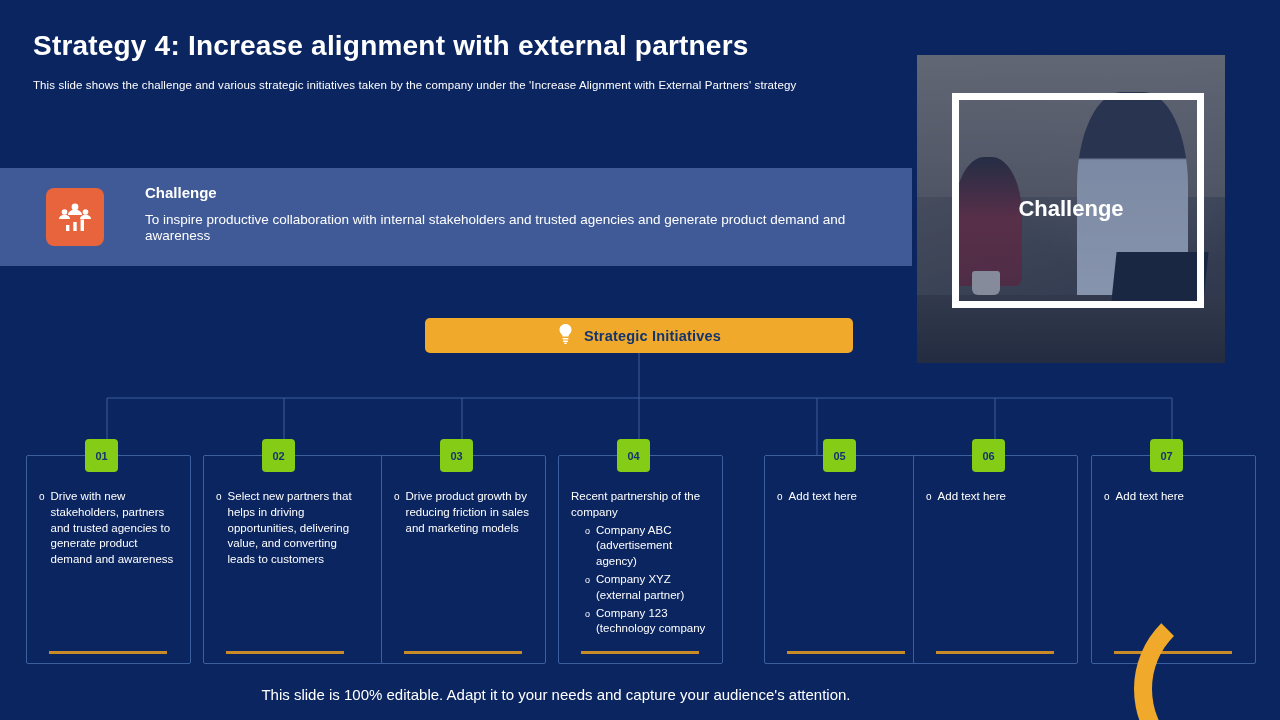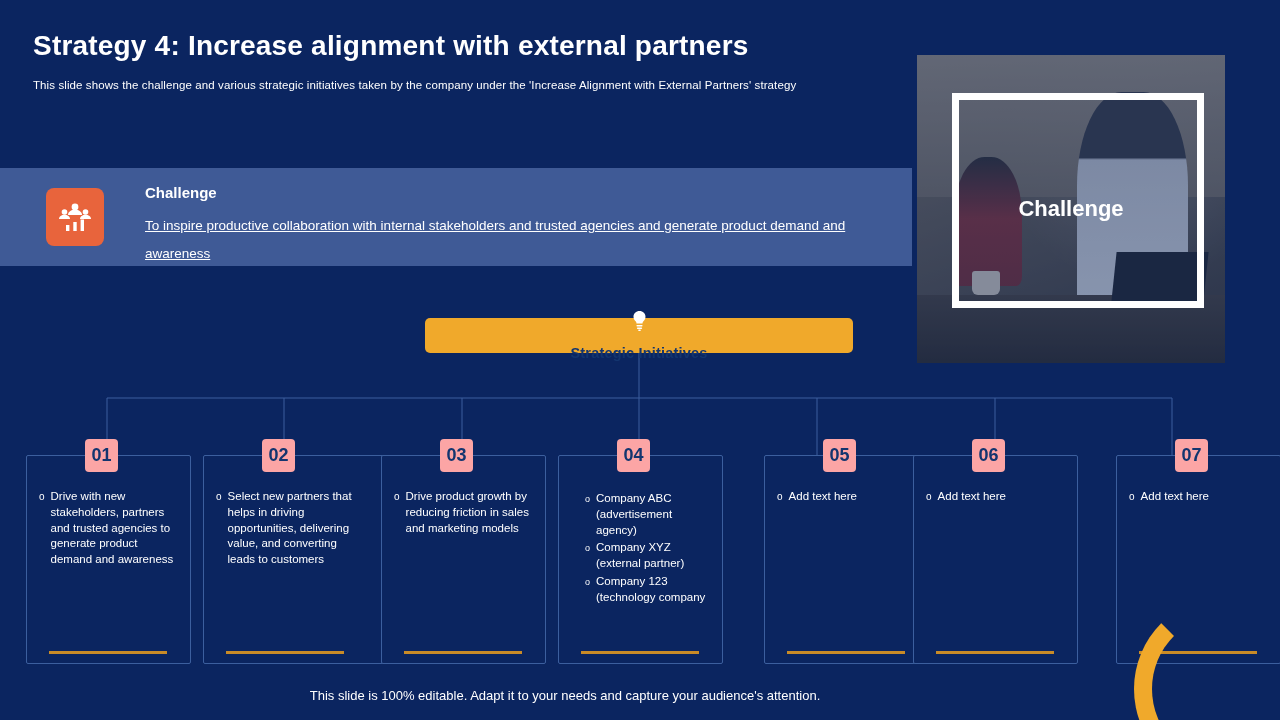--- a/index.html
+++ b/index.html
@@ -140,9 +140,8 @@
     top: 44px;
     width: 745px;
     font-size: 13.5px;
-    line-height: 28px;
-    color: #ffffff;
-    text-decoration: underline;
+    line-height: 16px;
+    color: #ffffff;
   }
 
   

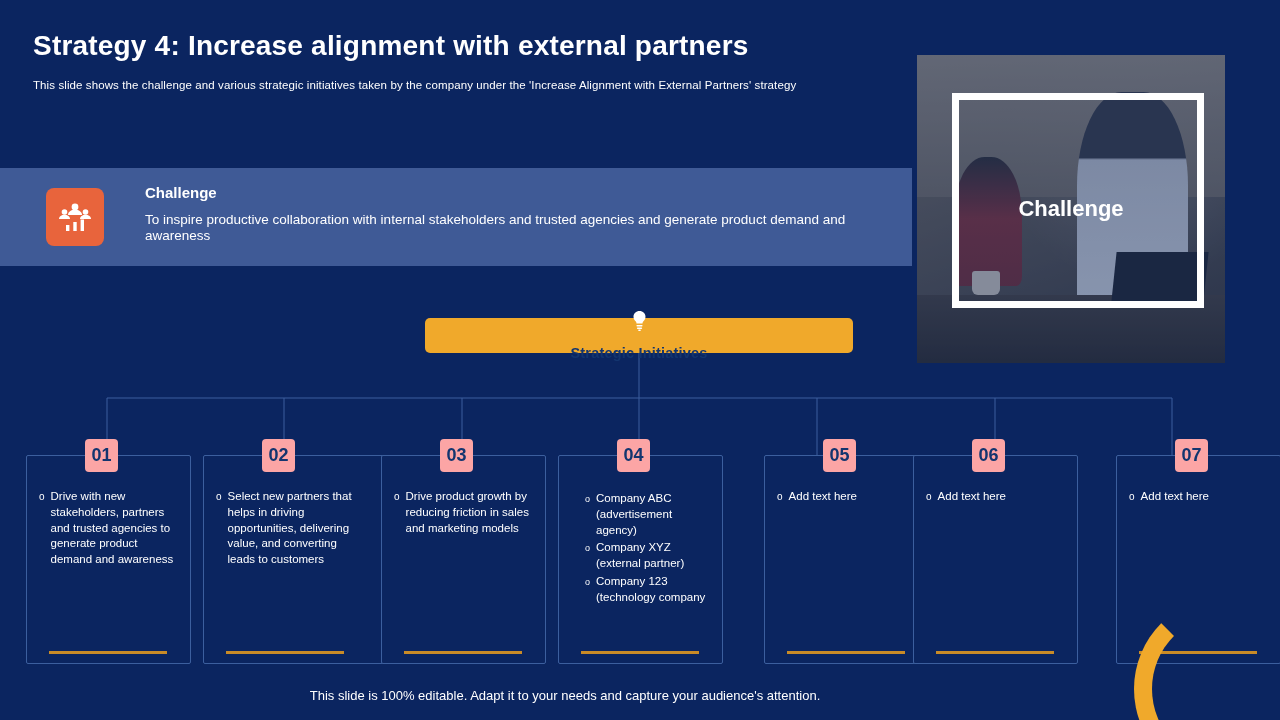--- a/index.html
+++ b/index.html
@@ -237,7 +237,6 @@
     align-items: center;
     justify-content: center;
     gap: 10px;
-    flex-direction: column;
   }
   .pill .bulb { display: block; }
   .pill-label {

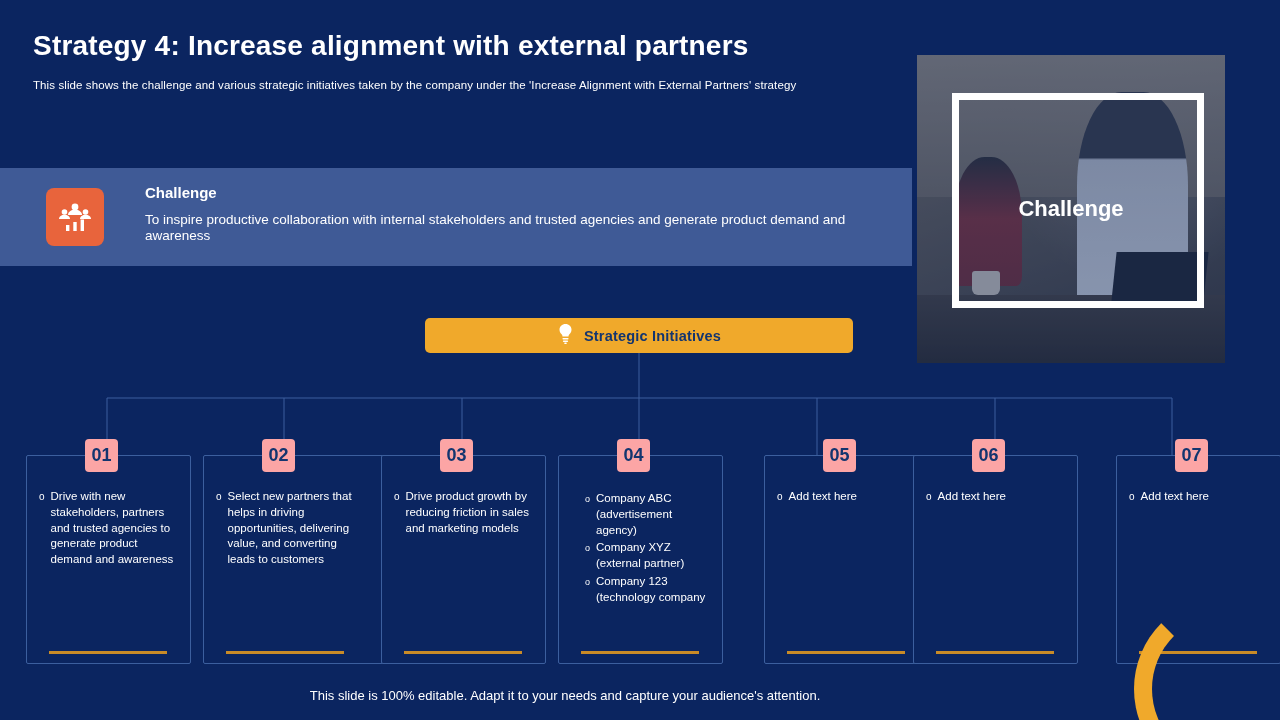--- a/index.html
+++ b/index.html
@@ -305,10 +305,10 @@
     left: 58px;
     width: 33px;
     height: 33px;
-    background: #fca5a5;
+    background: #84cc16;
     border-radius: 4px;
     color: #13356f;
-    font-size: 18px;
+    font-size: 11px;
     font-weight: bold;
     display: flex;
     align-items: center;

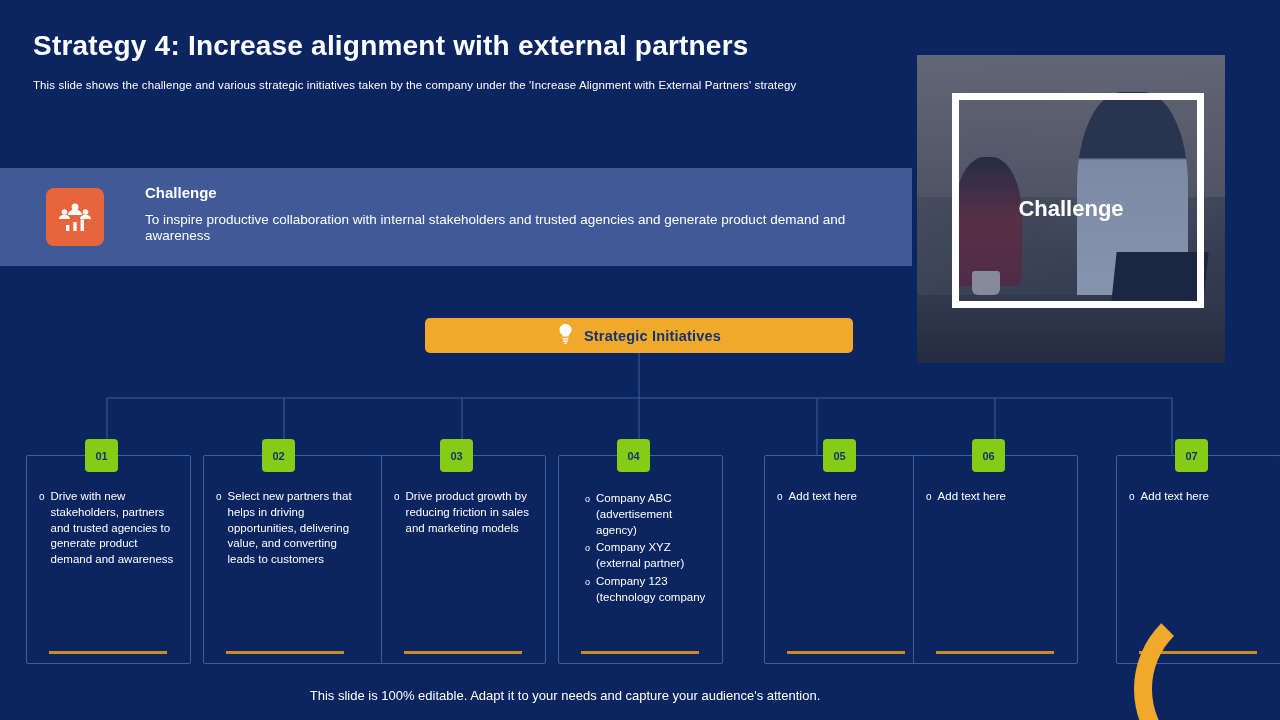--- a/index.html
+++ b/index.html
@@ -481,7 +481,7 @@
     <div class="underline"></div>
   </div>
 
-  <div class="card" style="left:1116px;">
+  <div class="card" style="left:1091px;">
     <div class="badge">07</div>
     <div class="card-body">
       <div class="bullet-row">

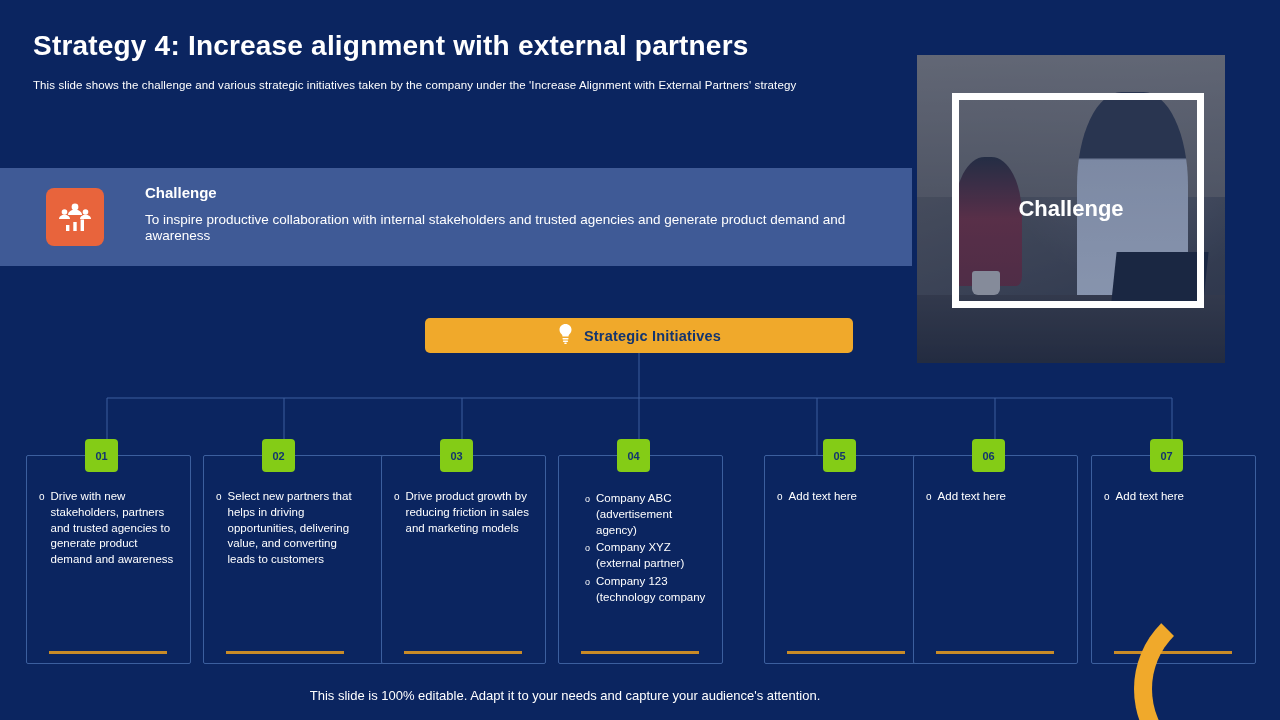--- a/index.html
+++ b/index.html
@@ -441,6 +441,7 @@
   <div class="card" style="left:558px;">
     <div class="badge">04</div>
     <div class="card-body">
+      <div>Recent partnership of the company</div>
       <div class="sub-list">
         <div class="bullet-row">
           <span class="mark">o</span>

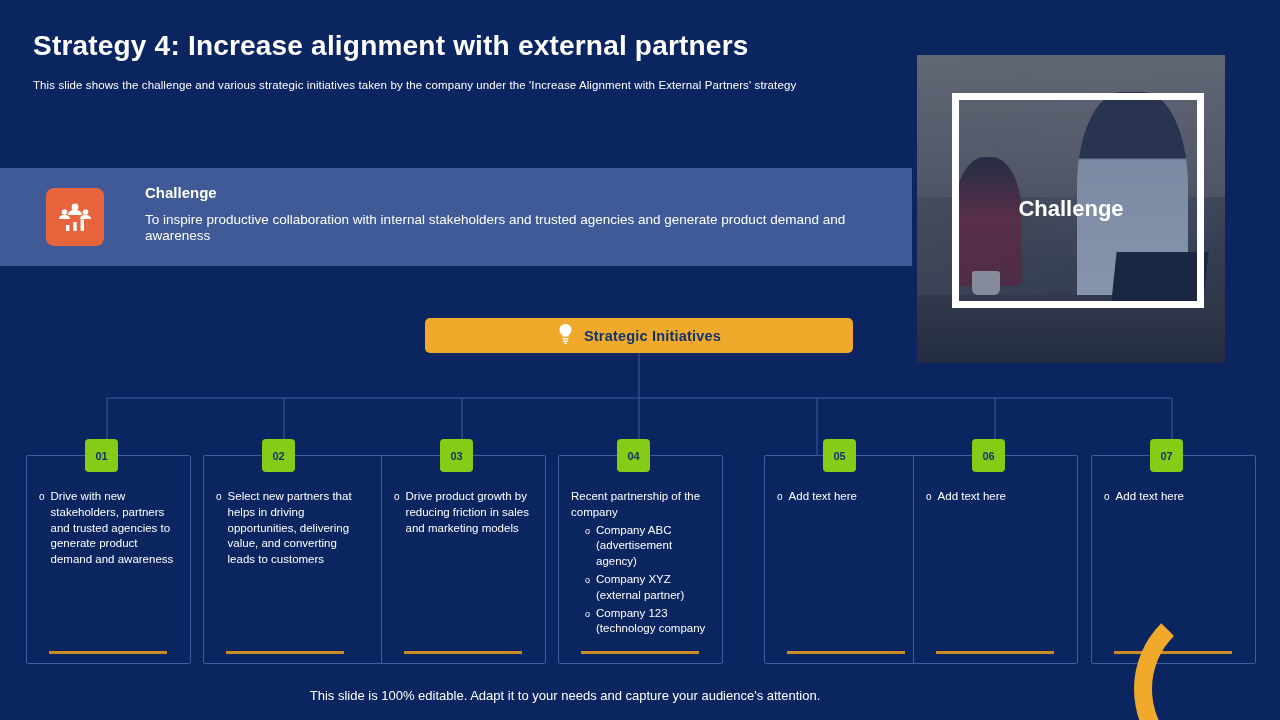--- a/index.html
+++ b/index.html
@@ -318,11 +318,11 @@
   
   .footer {
     position: absolute;
-    left: 17px;
+    left: 8px;
     bottom: 17px;
     width: 1096px;
     text-align: center;
-    font-size: 13px;
+    font-size: 15px;
     color: #ffffff;
   }
 </style>

